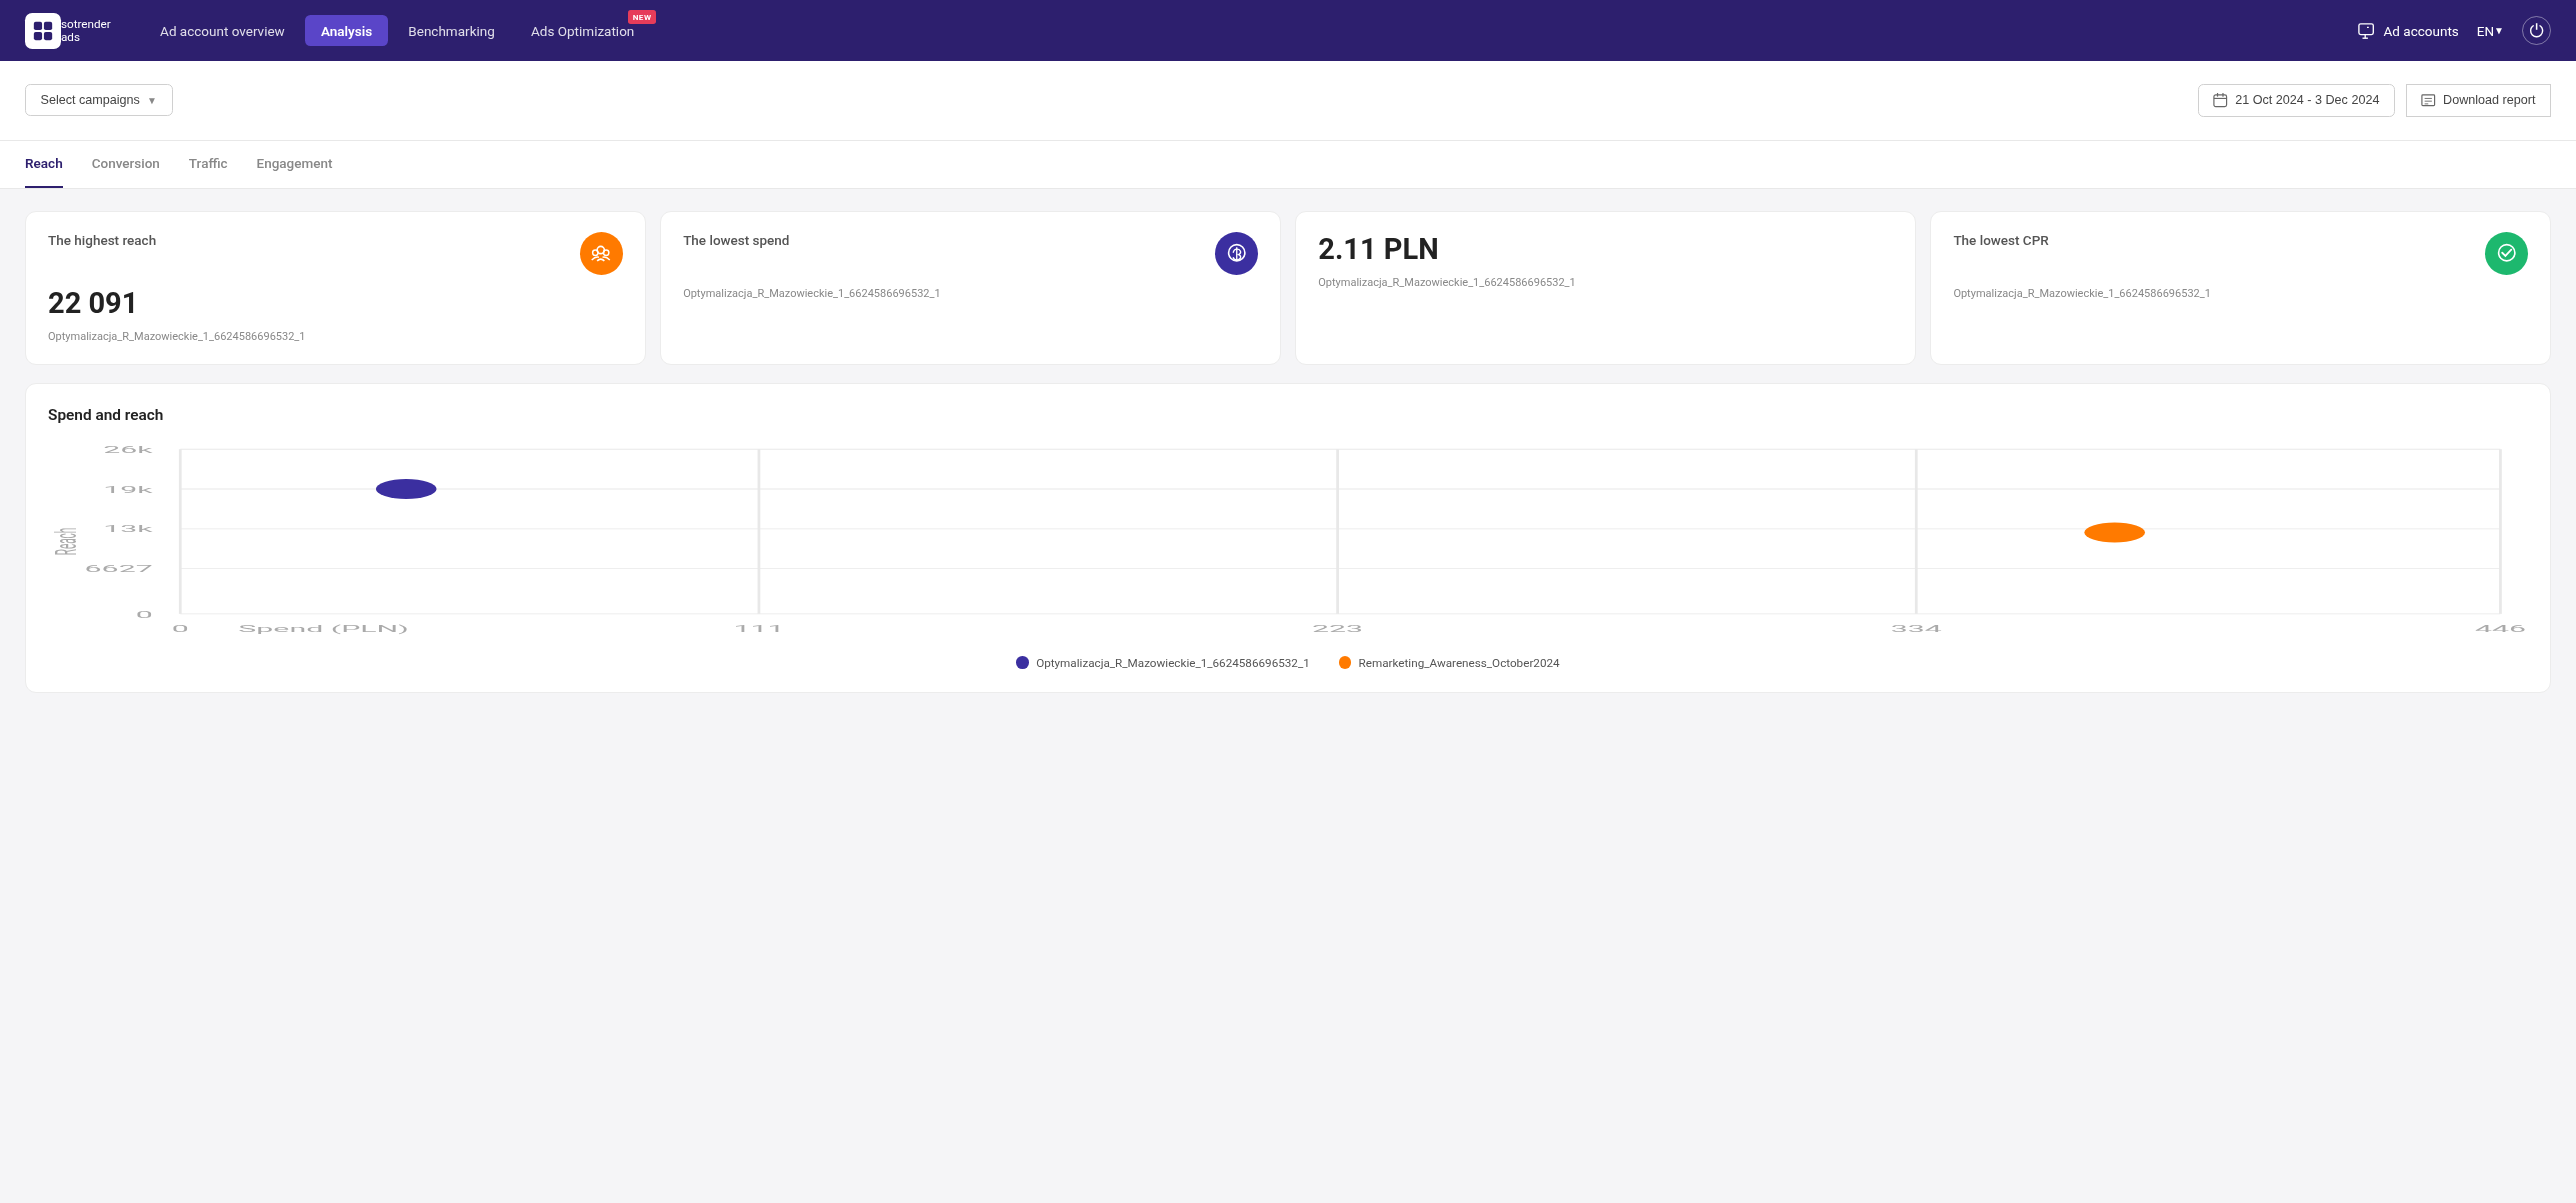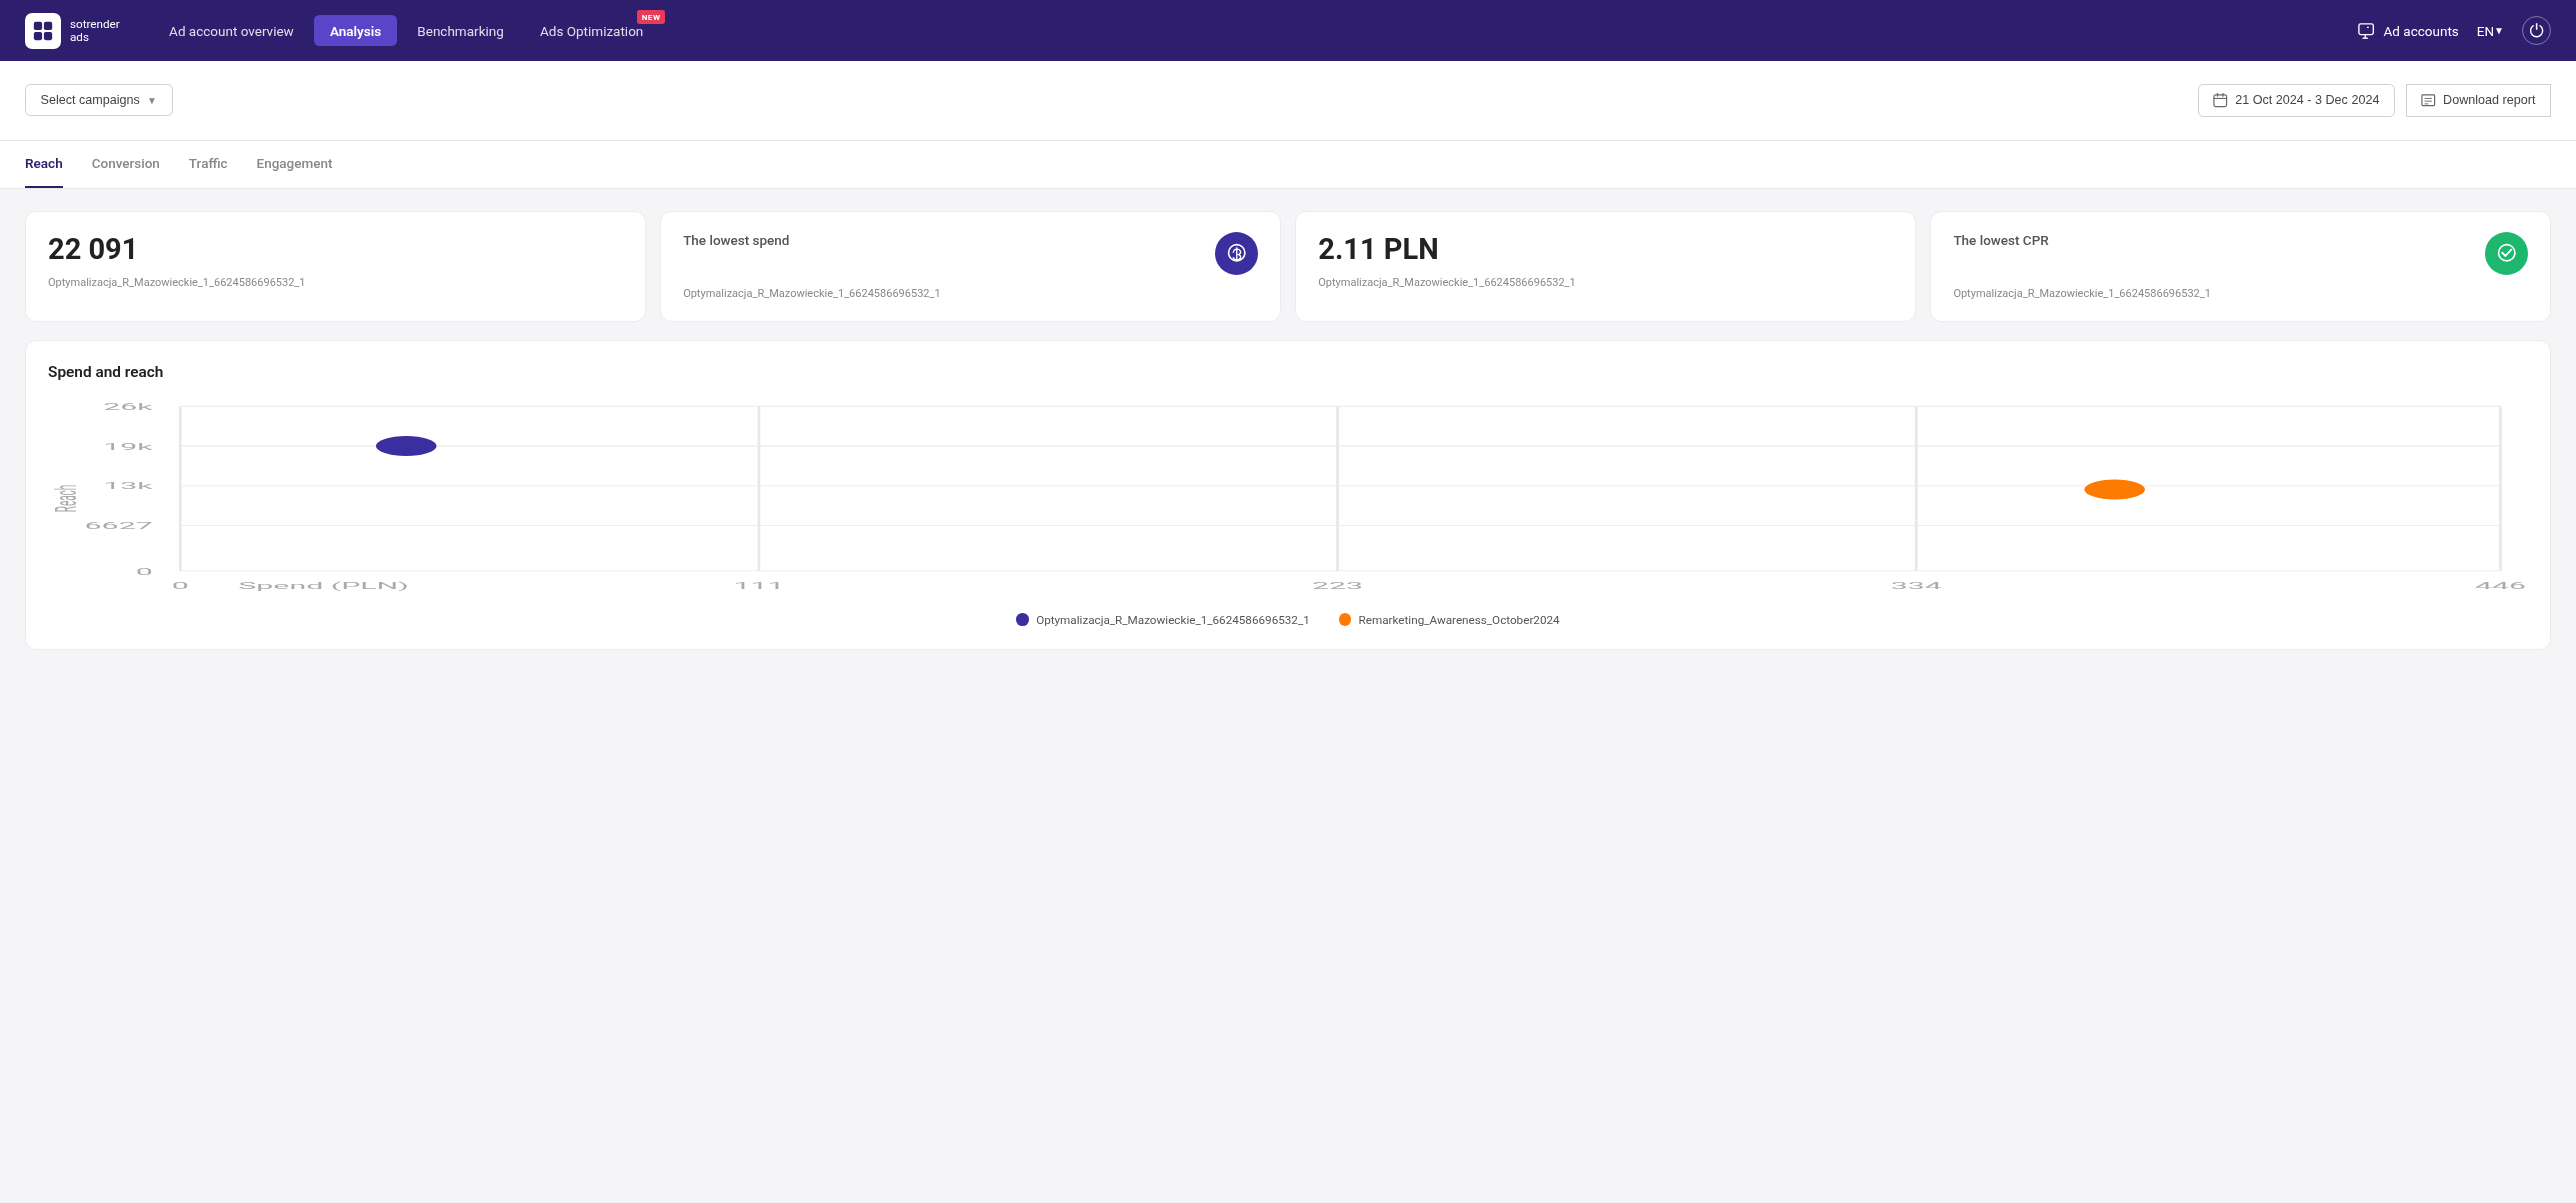--- a/index.html
+++ b/index.html
@@ -17,7 +17,7 @@
     .navbar-logo {
       display: flex;
       align-items: center;
-      gap: 9px;
+      gap: 0;
       margin-right: 33px;
     }
     .logo-box {

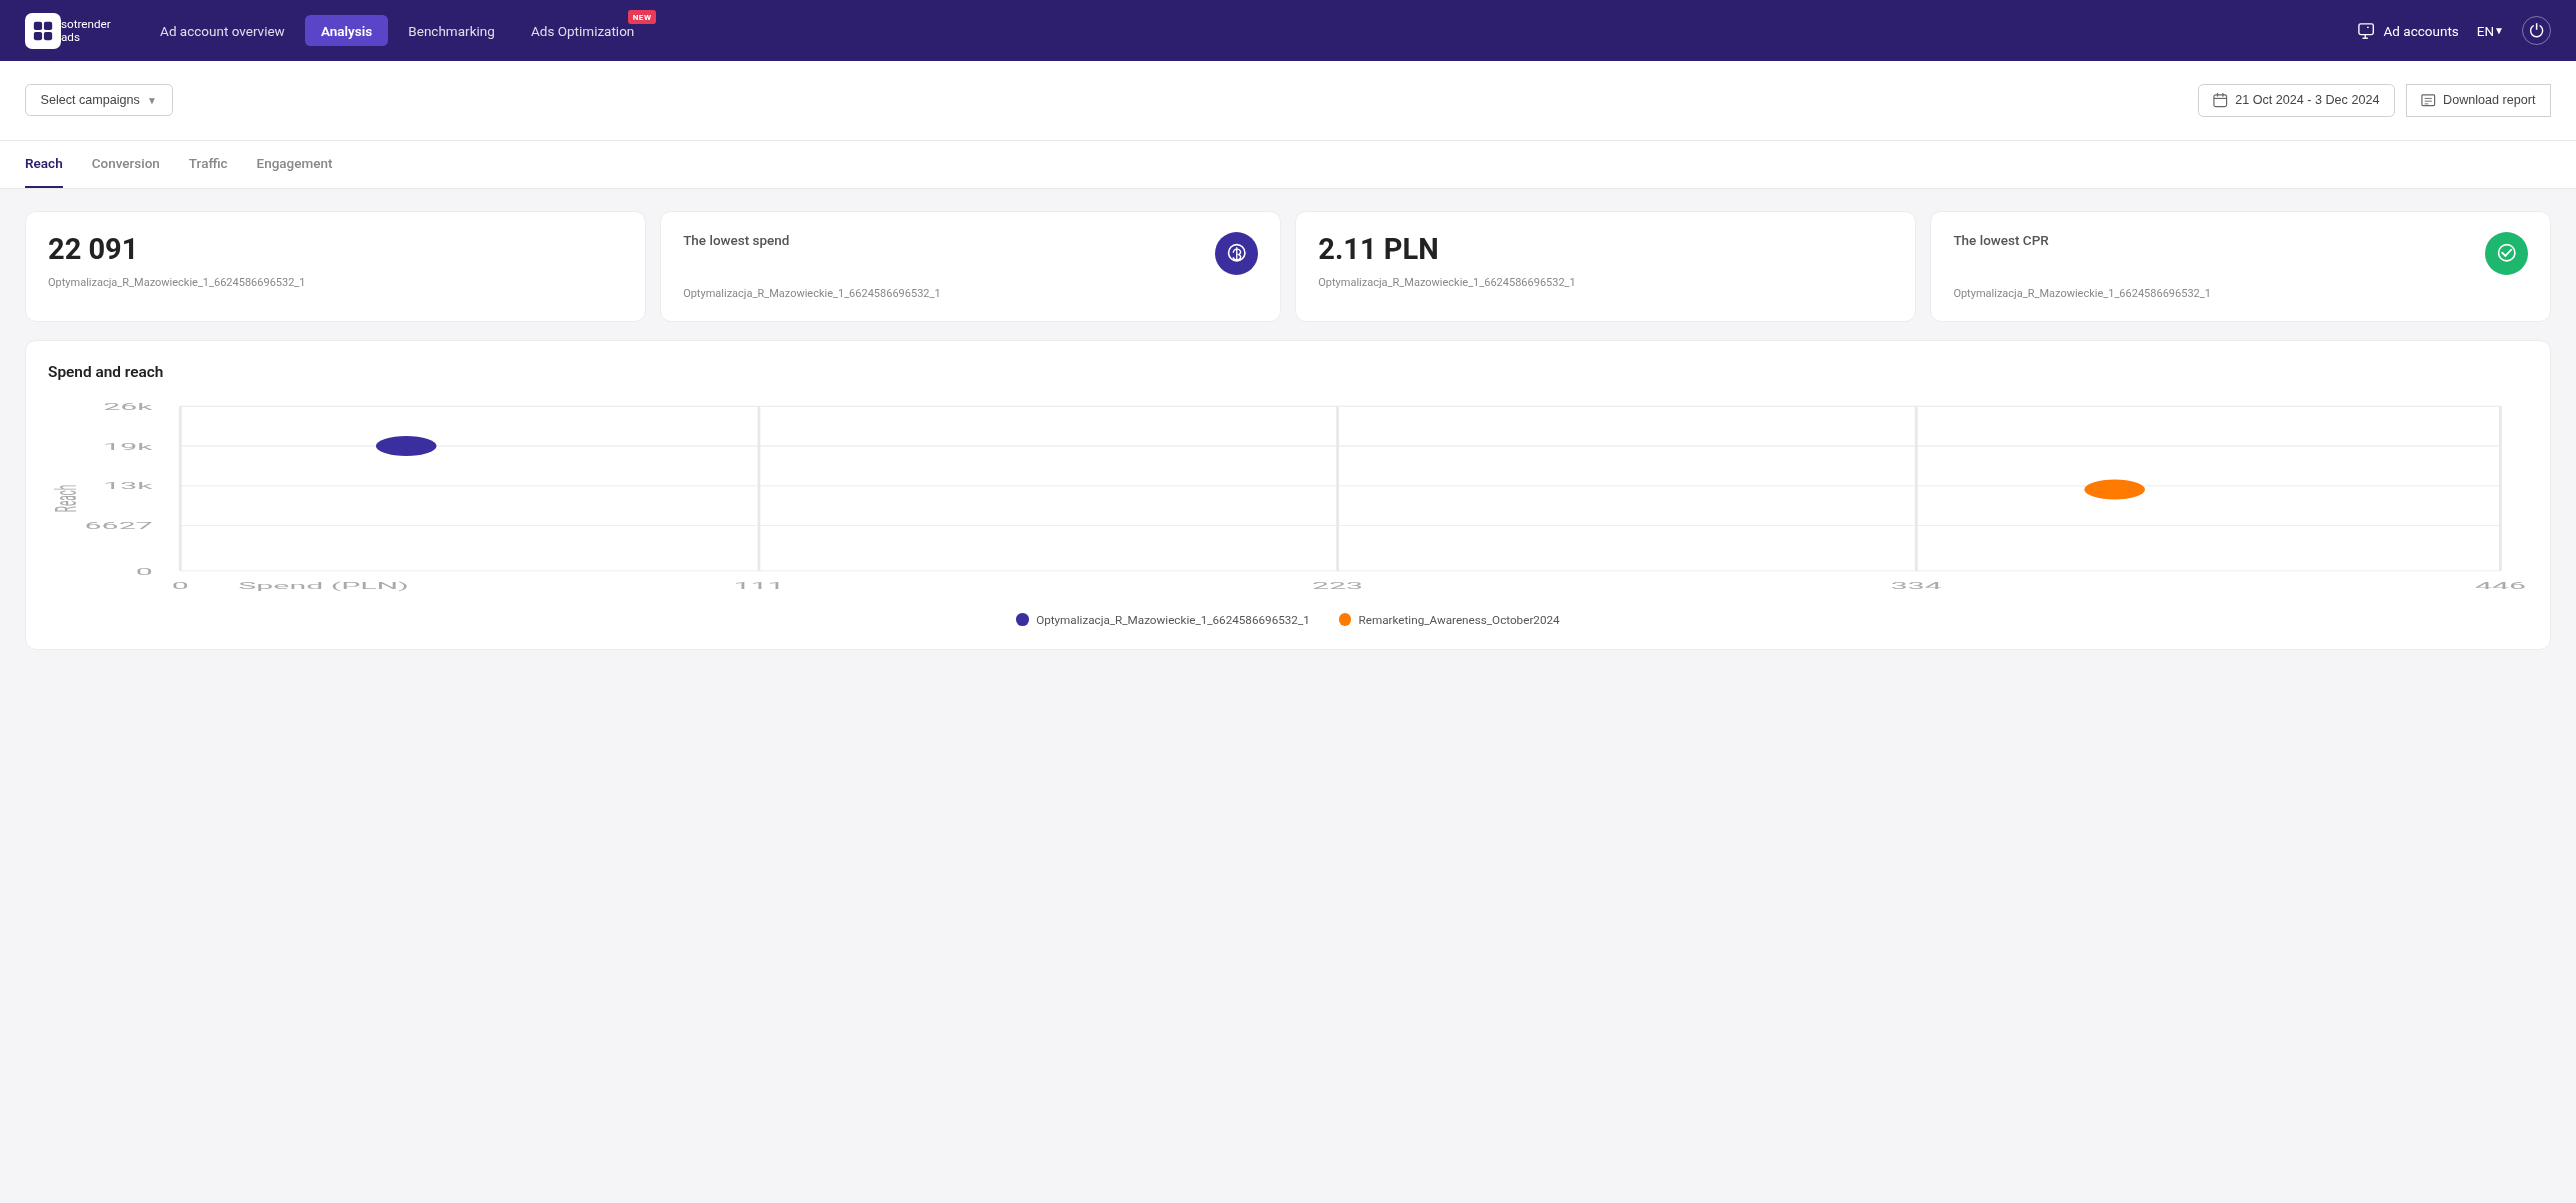--- a/index.html
+++ b/index.html
@@ -312,6 +312,19 @@
   <div class="metric-cards">
 
     <div class="metric-card">
+      <div class="metric-card-header">
+        <span class="metric-title">The highest reach</span>
+        <div class="metric-icon" style="background: #ff7a00;">
+          <svg width="23.5" height="23.5" viewBox="0 0 26 26" fill="none">
+            <circle cx="13" cy="10" r="4" stroke="white" stroke-width="1.8" fill="none"></circle>
+            <circle cx="7" cy="13" r="3" stroke="white" stroke-width="1.6" fill="none"></circle>
+            <circle cx="19" cy="13" r="3" stroke="white" stroke-width="1.6" fill="none"></circle>
+            <path d="M3 21 Q7 17 11 18" stroke="white" stroke-width="1.6" fill="none"></path>
+            <path d="M15 18 Q19 17 23 21" stroke="white" stroke-width="1.6" fill="none"></path>
+            <path d="M9 22 Q13 18 17 22" stroke="white" stroke-width="1.8" fill="none"></path>
+          </svg>
+        </div>
+      </div>
       <div class="metric-value">22 091</div>
       <div class="metric-campaign">Optymalizacja_R_Mazowieckie_1_6624586696532_1</div>
     </div>

